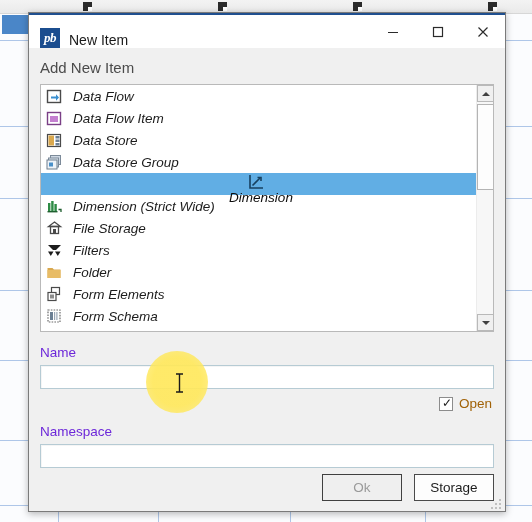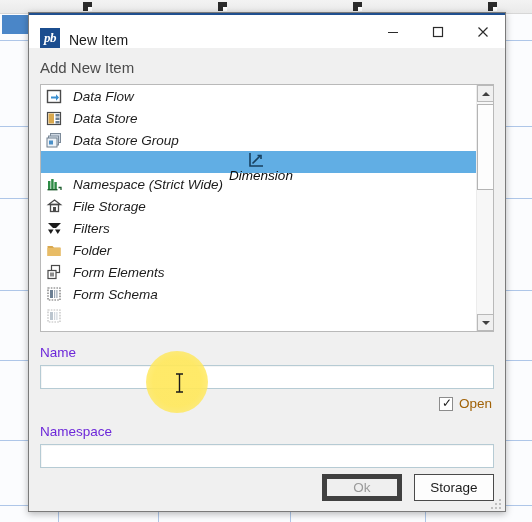--- a/index.html
+++ b/index.html
@@ -296,6 +296,13 @@
           </div>
           <div class="litem">
             <span class="ico"><svg width="17" height="17" viewBox="0 0 17 17">
+                <rect x="1.5" y="2.5" width="13" height="12" fill="#fff" stroke="#7a3f86" stroke-width="1.4"></rect>
+                <rect x="4" y="6" width="8" height="6" fill="#c47fd0"></rect>
+              </svg></span>
+            <span class="lbl">Data Flow Item</span>
+          </div>
+          <div class="litem">
+            <span class="ico"><svg width="17" height="17" viewBox="0 0 17 17">
                 <rect x="1.5" y="2.5" width="13" height="12" fill="#fff" stroke="#4a4a4a" stroke-width="1.2"></rect>
                 <rect x="2.5" y="3.5" width="5.5" height="10" fill="#d9a84e"></rect>
                 <rect x="9.5" y="4" width="4" height="2.5" fill="#6b7f93"></rect>

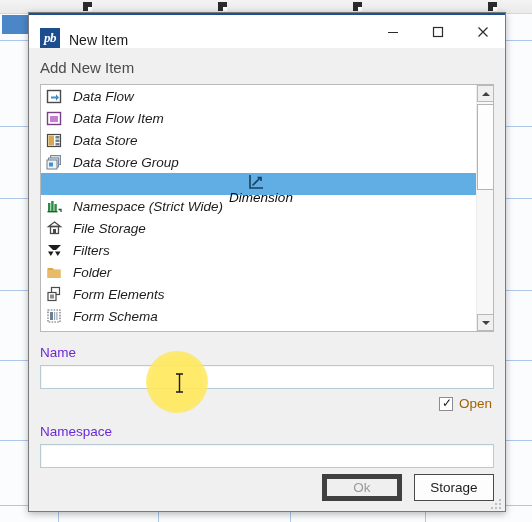--- a/index.html
+++ b/index.html
@@ -336,7 +336,7 @@
                 <rect x="1.5" y="13" width="10" height="1.4" fill="#1f5e2f"></rect>
                 <path d="M12.5 11.5 h2.5 v2.5" stroke="#1f5e2f" stroke-width="1.3" fill="none"></path>
               </svg></span>
-            <span class="lbl">Namespace (Strict Wide)</span>
+            <span class="lbl">Dimension (Strict Wide)</span>
           </div>
           <div class="litem">
             <span class="ico"><svg width="17" height="17" viewBox="0 0 17 17">

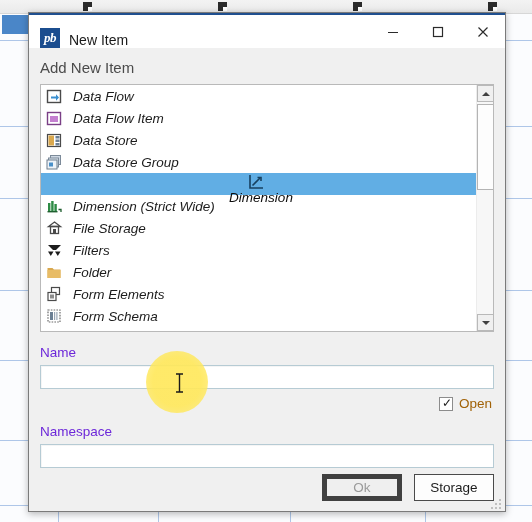--- a/index.html
+++ b/index.html
@@ -201,7 +201,7 @@
     font-size: 13.5px;
     display: flex; align-items: center; justify-content: center;
     background: #efefef;
-    border: 5px solid #404040;
+    border: 1px solid #404040;
     color: #9a9a9a;
   }
   .btn.enabled {

